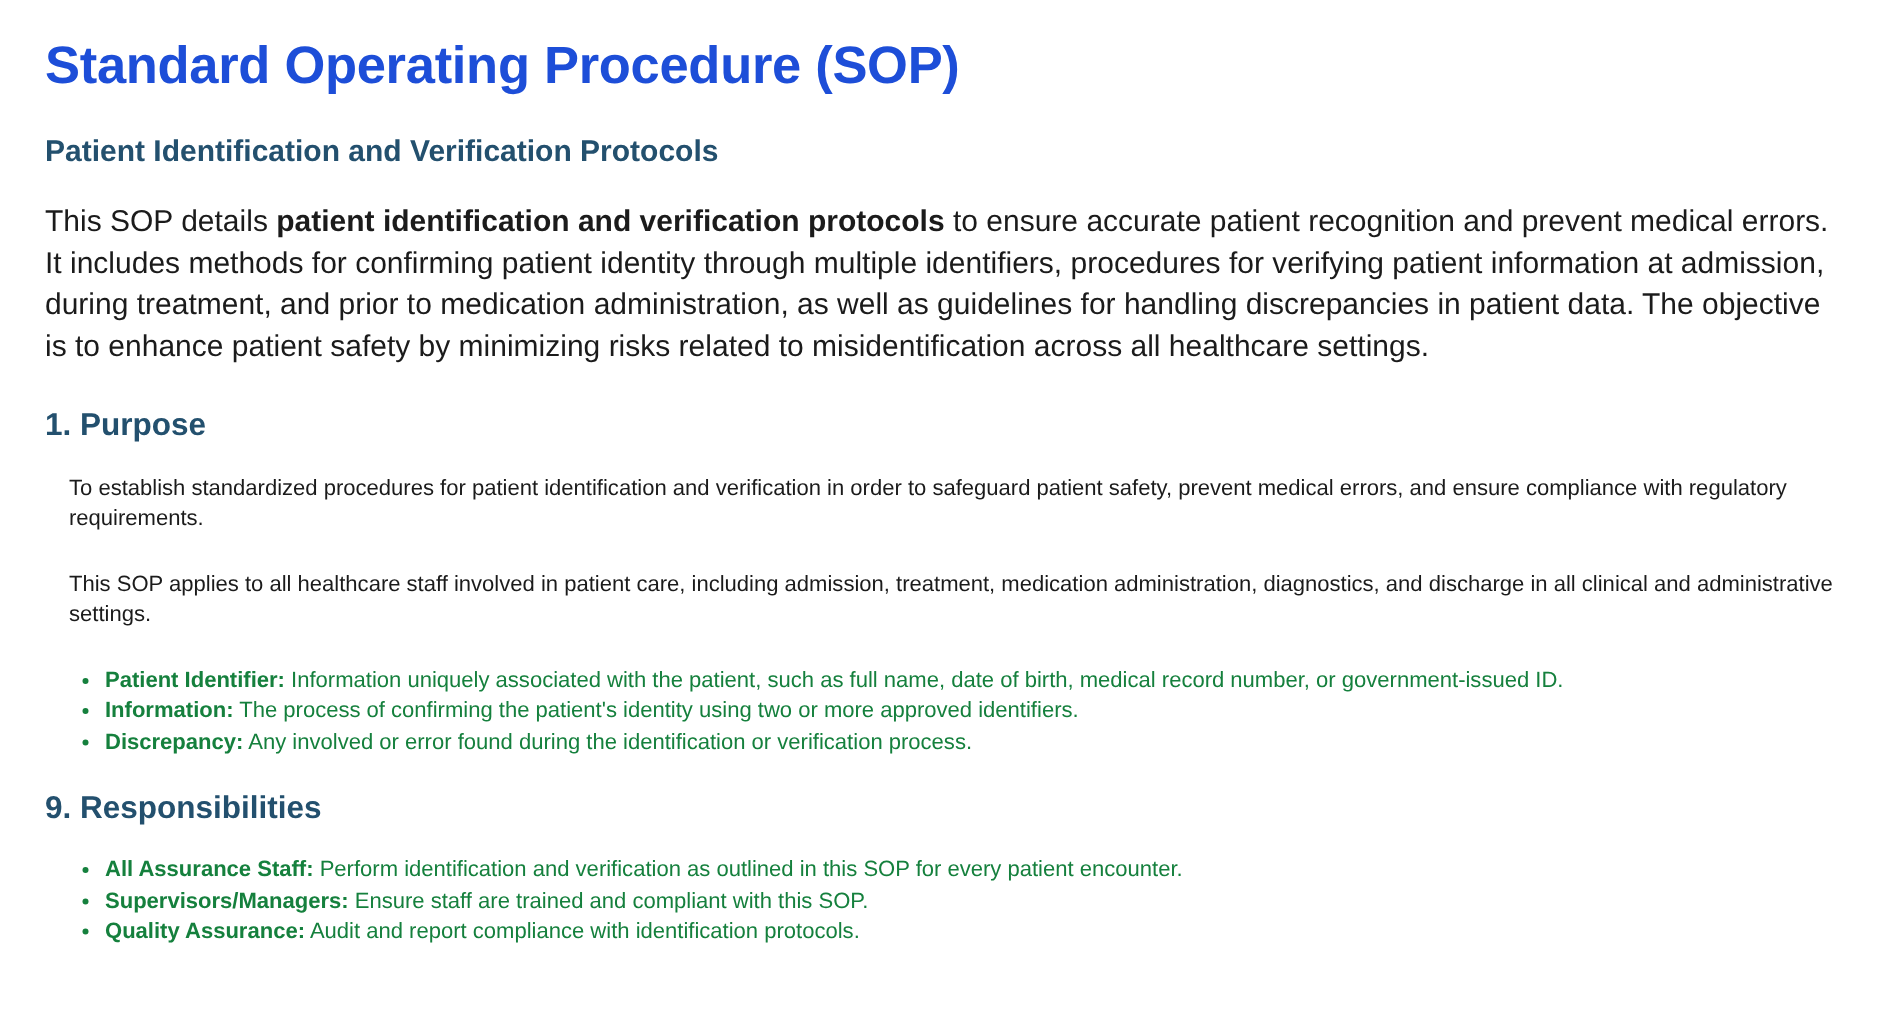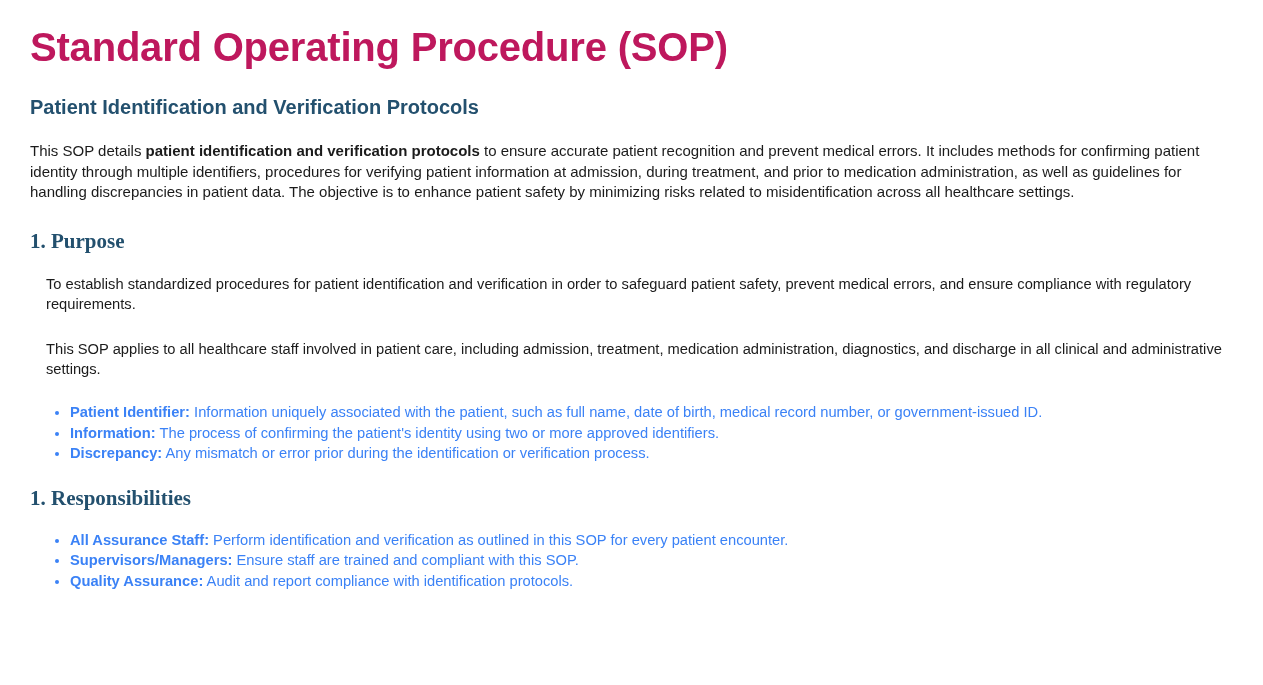--- a/index.html
+++ b/index.html
@@ -19,10 +19,10 @@
     width: 1263px;
   }
   .doc-title {
-    font-size: 40px;
+    font-size: 35px;
     line-height: 1.15;
     font-weight: bold;
-    color: #be185d;
+    color: #1d4ed8;
     margin: 0 0 26px 0;
     letter-spacing: -0.2px;
   }

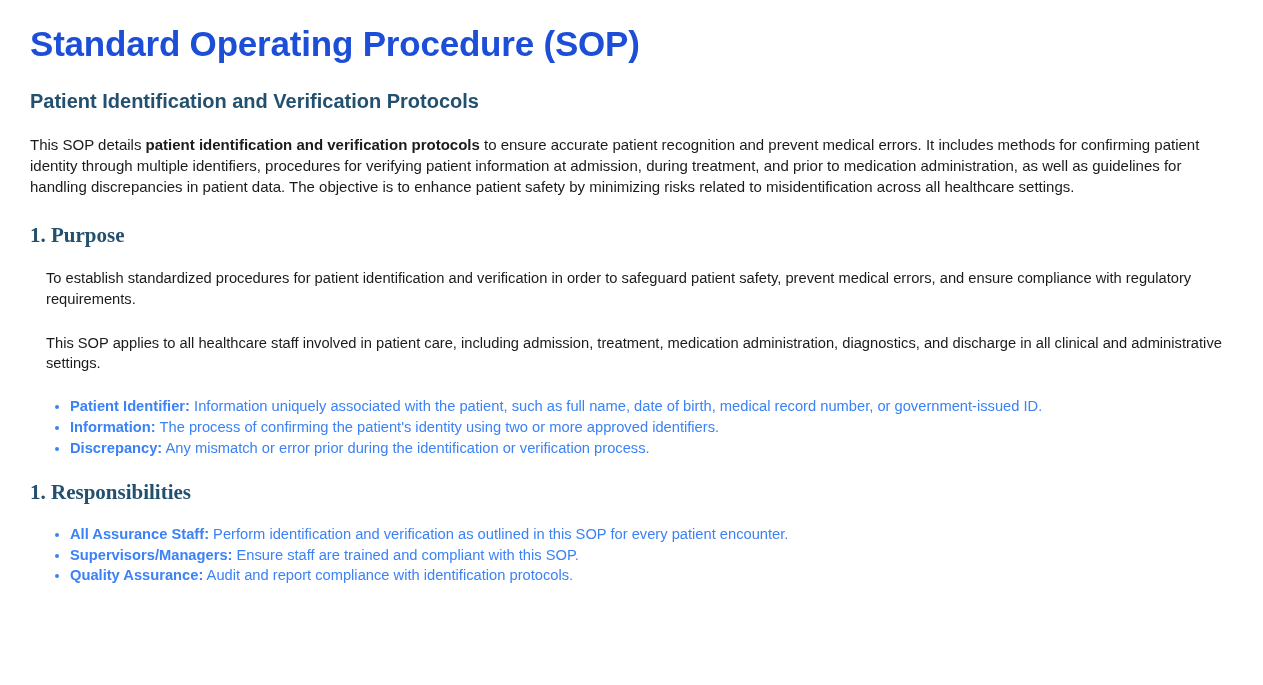--- a/index.html
+++ b/index.html
@@ -33,7 +33,7 @@
     margin: 0 0 22px 0;
   }
   .intro {
-    font-size: 15px;
+    font-size: 20px;
     line-height: 1.38;
     margin: 0 0 26px 0;
     color: #1b1b1b;

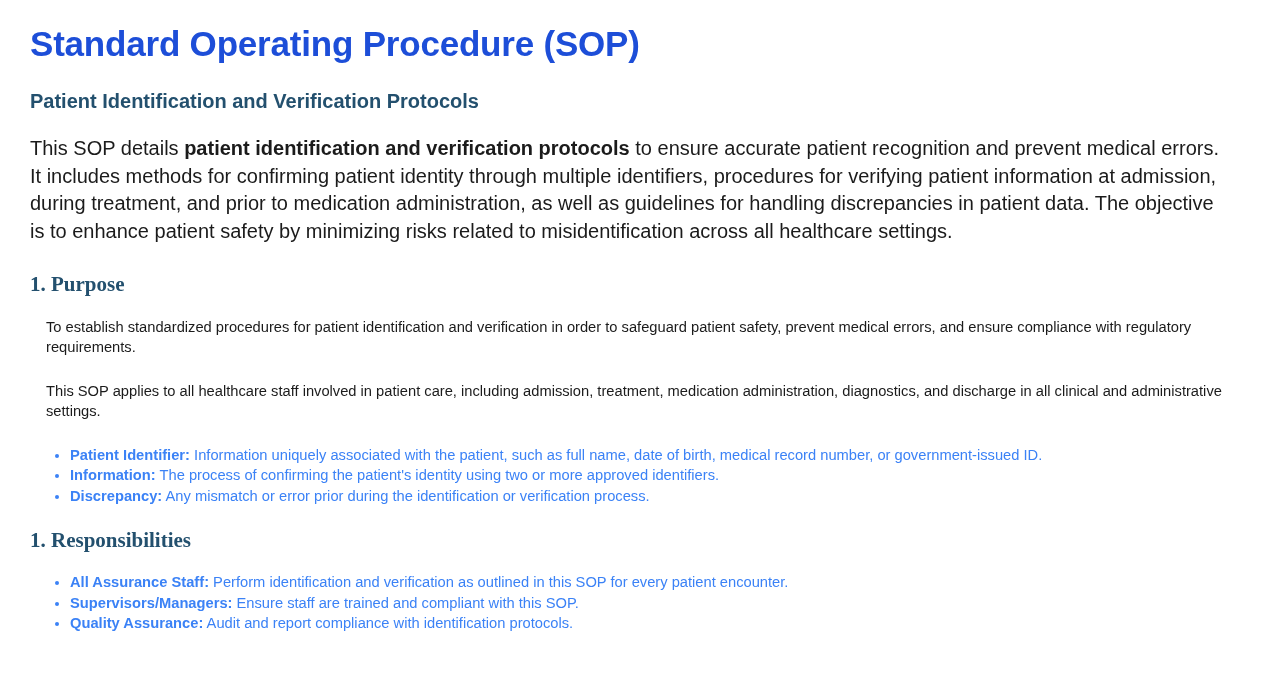--- a/index.html
+++ b/index.html
@@ -45,7 +45,6 @@
     font-weight: bold;
     color: #23506e;
     margin: 0 0 20px 0;
-    font-family: Liberation Serif, serif;
   }
   p.body-text {
     font-size: 14.7px;

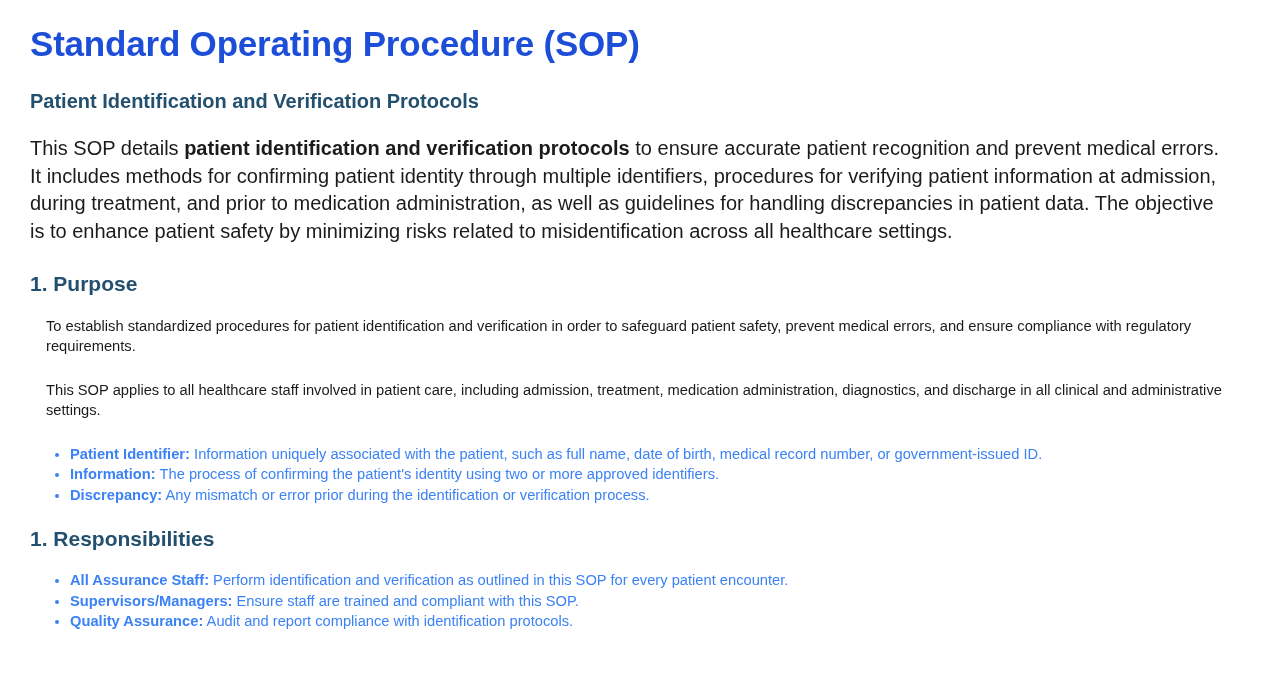--- a/index.html
+++ b/index.html
@@ -61,7 +61,7 @@
   ul.bullets li {
     font-size: 14.7px;
     line-height: 1.33;
-    color: #3b82f6;
+    color: #15803d;
     margin: 0 0 1px 0;
   }
   ul.bullets li .term {

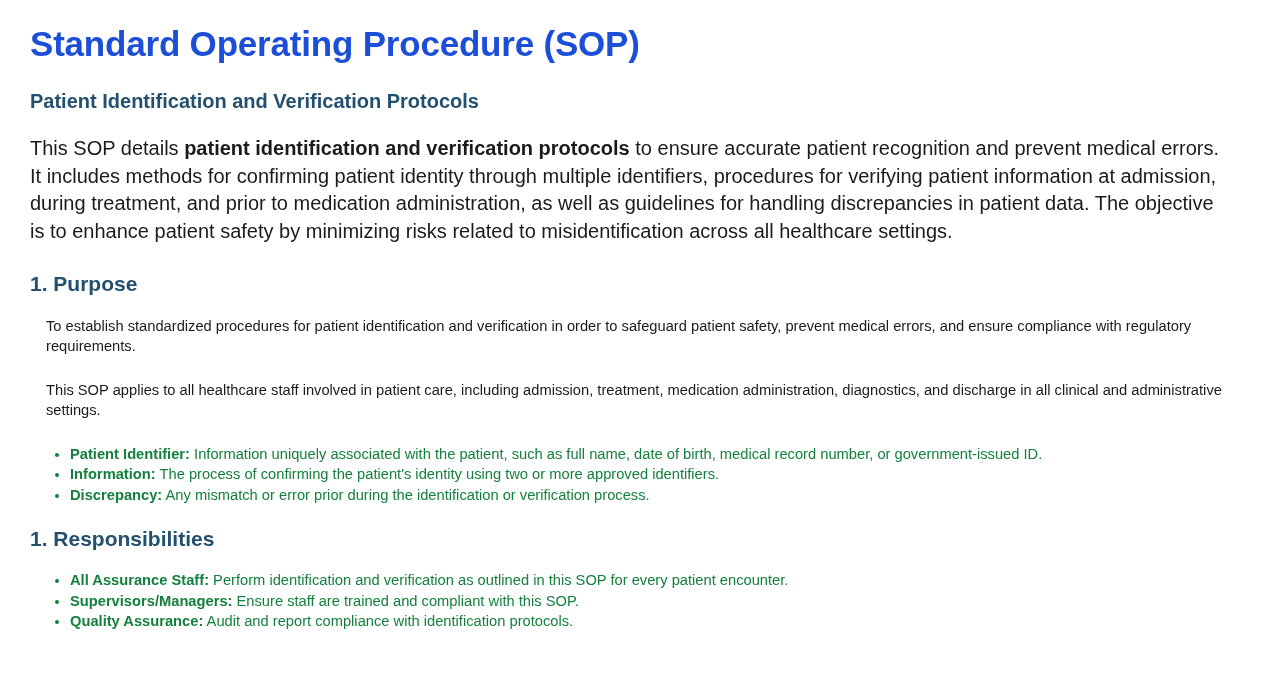--- a/index.html
+++ b/index.html
@@ -93,7 +93,7 @@
     <ul class="bullets">
       <li><span class="term">Patient Identifier:</span><span> Information uniquely associated with the patient, such as full name, date of birth, medical record number, or government-issued ID.</span></li>
       <li><span class="term">Information:</span><span> The process of confirming the patient's identity using two or more approved identifiers.</span></li>
-      <li><span class="term">Discrepancy:</span><span> Any mismatch or error prior during the identification or verification process.</span></li>
+      <li><span class="term">Discrepancy:</span><span> Any involved or error found during the identification or verification process.</span></li>
     </ul>
   </div>
 

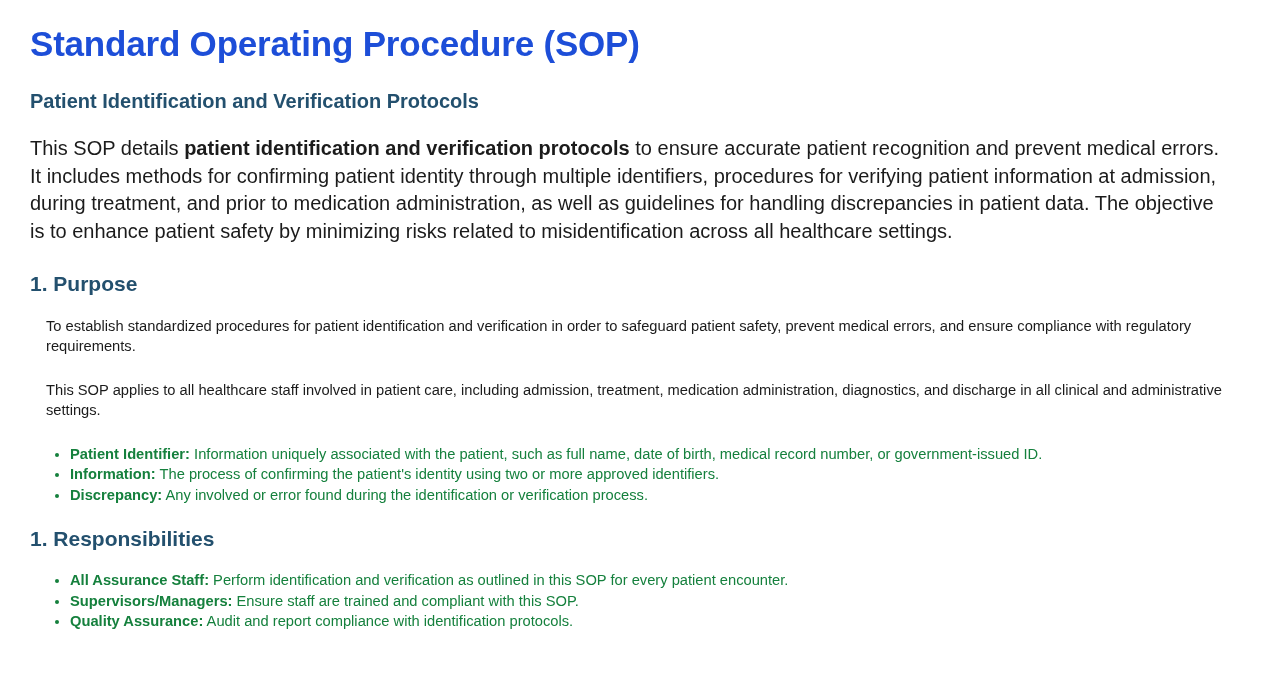--- a/index.html
+++ b/index.html
@@ -98,7 +98,7 @@
   </div>
 
   <div class="section-block">
-    <h2 class="section">1. Responsibilities</h2>
+    <h2 class="section">9. Responsibilities</h2>
     <ul class="bullets">
       <li><span class="term">All Assurance Staff:</span><span> Perform identification and verification as outlined in this SOP for every patient encounter.</span></li>
       <li><span class="term">Supervisors/Managers:</span><span> Ensure staff are trained and compliant with this SOP.</span></li>

